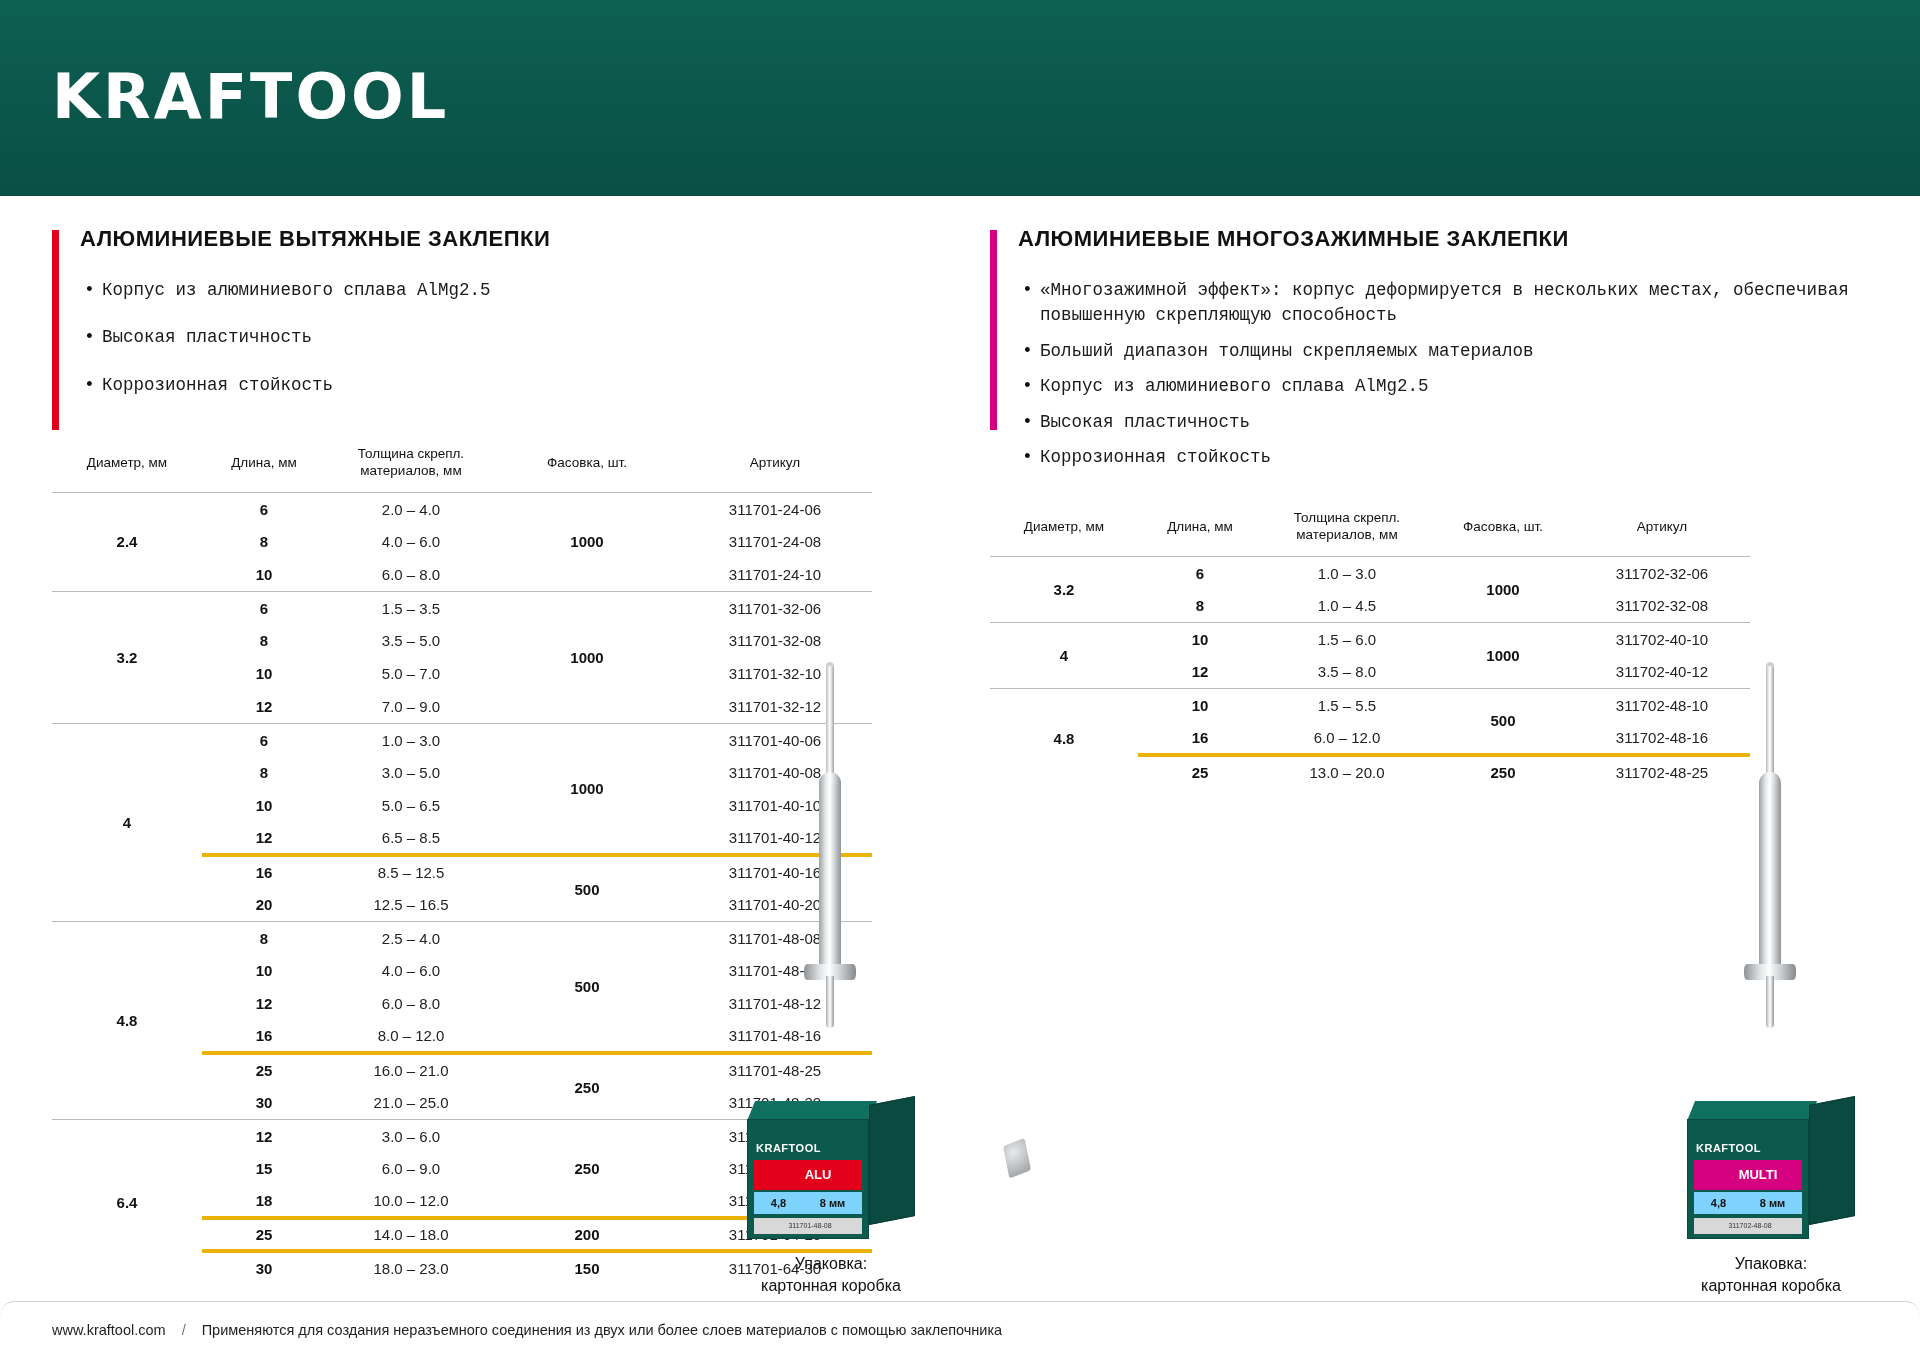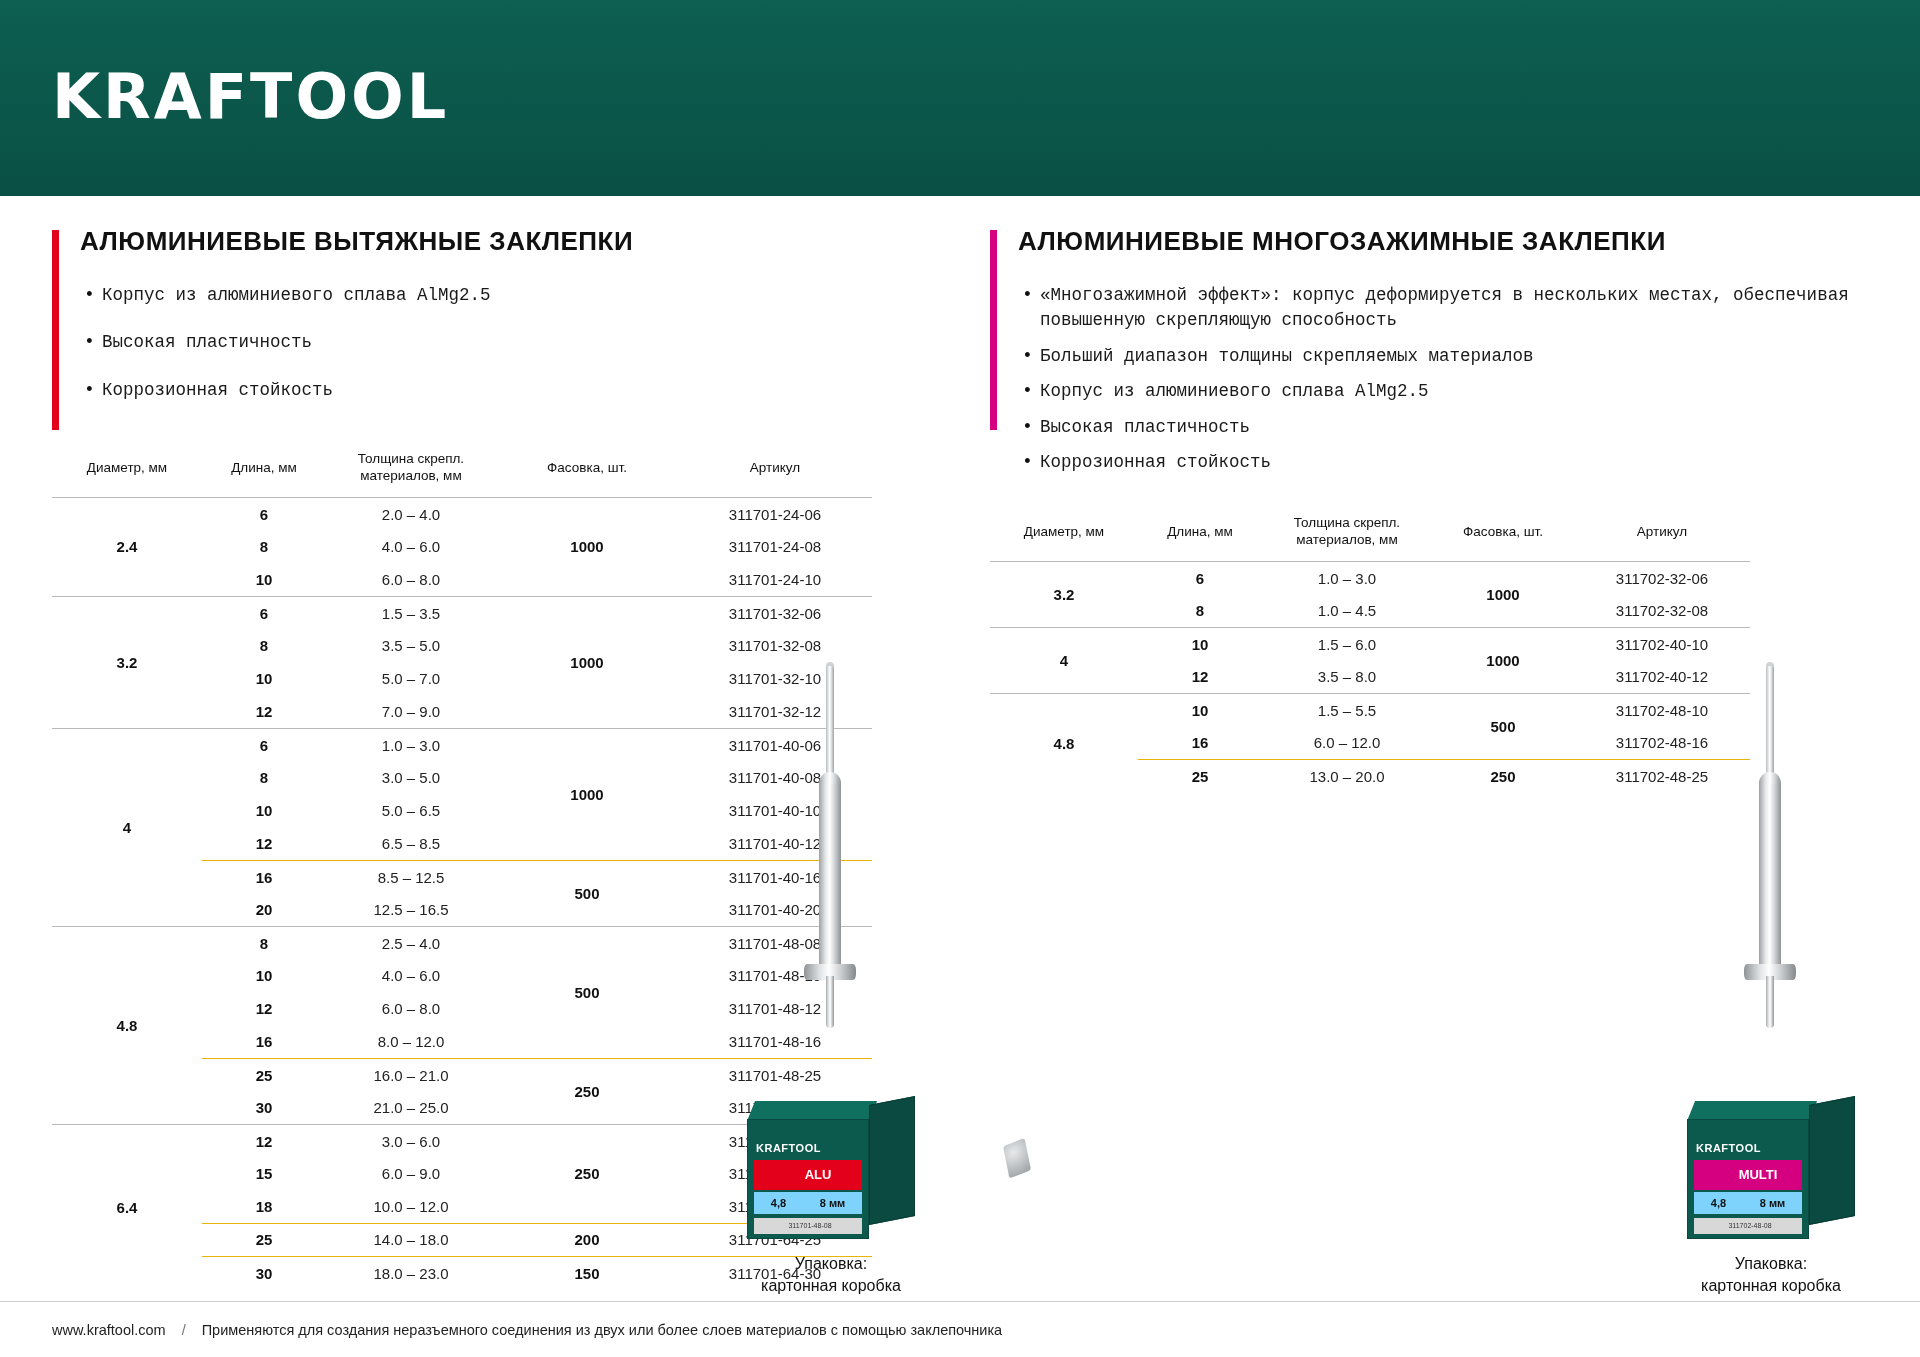--- a/index.html
+++ b/index.html
@@ -57,7 +57,7 @@
   .title-bar.red  { background: #e2001a; }
   .title-bar.pink { background: #d4007f; }
   .sect-title {
-    font-size: 26px;
+    font-size: 22px;
     font-weight: bold;
     letter-spacing: 0.5px;
     margin: 0 0 26px 0;

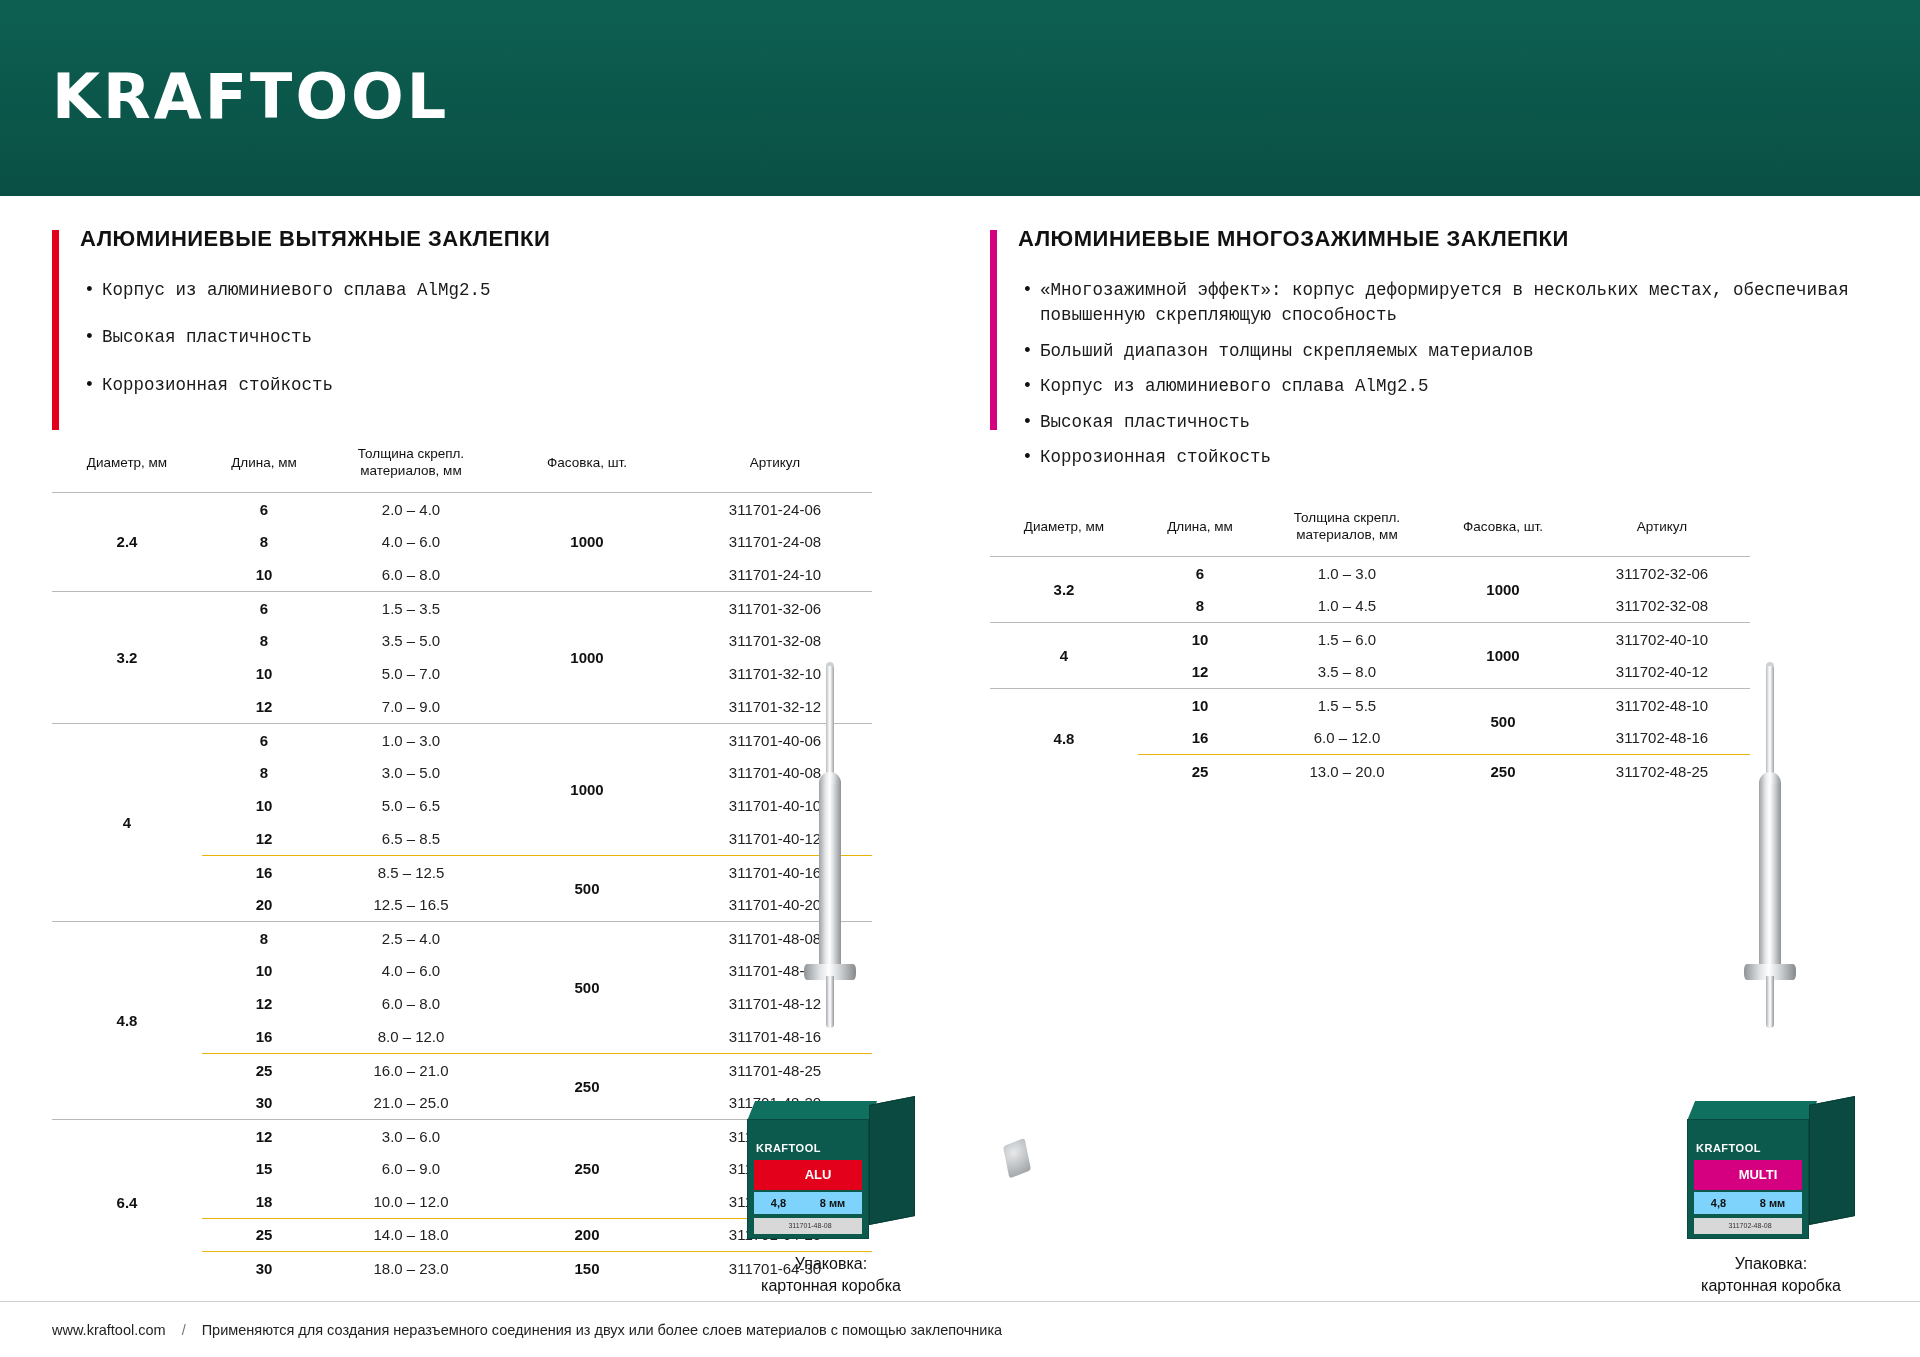--- a/index.html
+++ b/index.html
@@ -111,7 +111,7 @@
   .c-pack   { font-weight: bold; font-size: 16px; }
   .c-thick  { color: #222; }
   .c-art    { color: #222; }
-  .grp-line td { border-top: 1px solid #eab308; }
+  .grp-line td { border-top: 4px solid #eab308; }
   .sep-strong td { border-top: 1px solid #b9b9b9; }
 
   

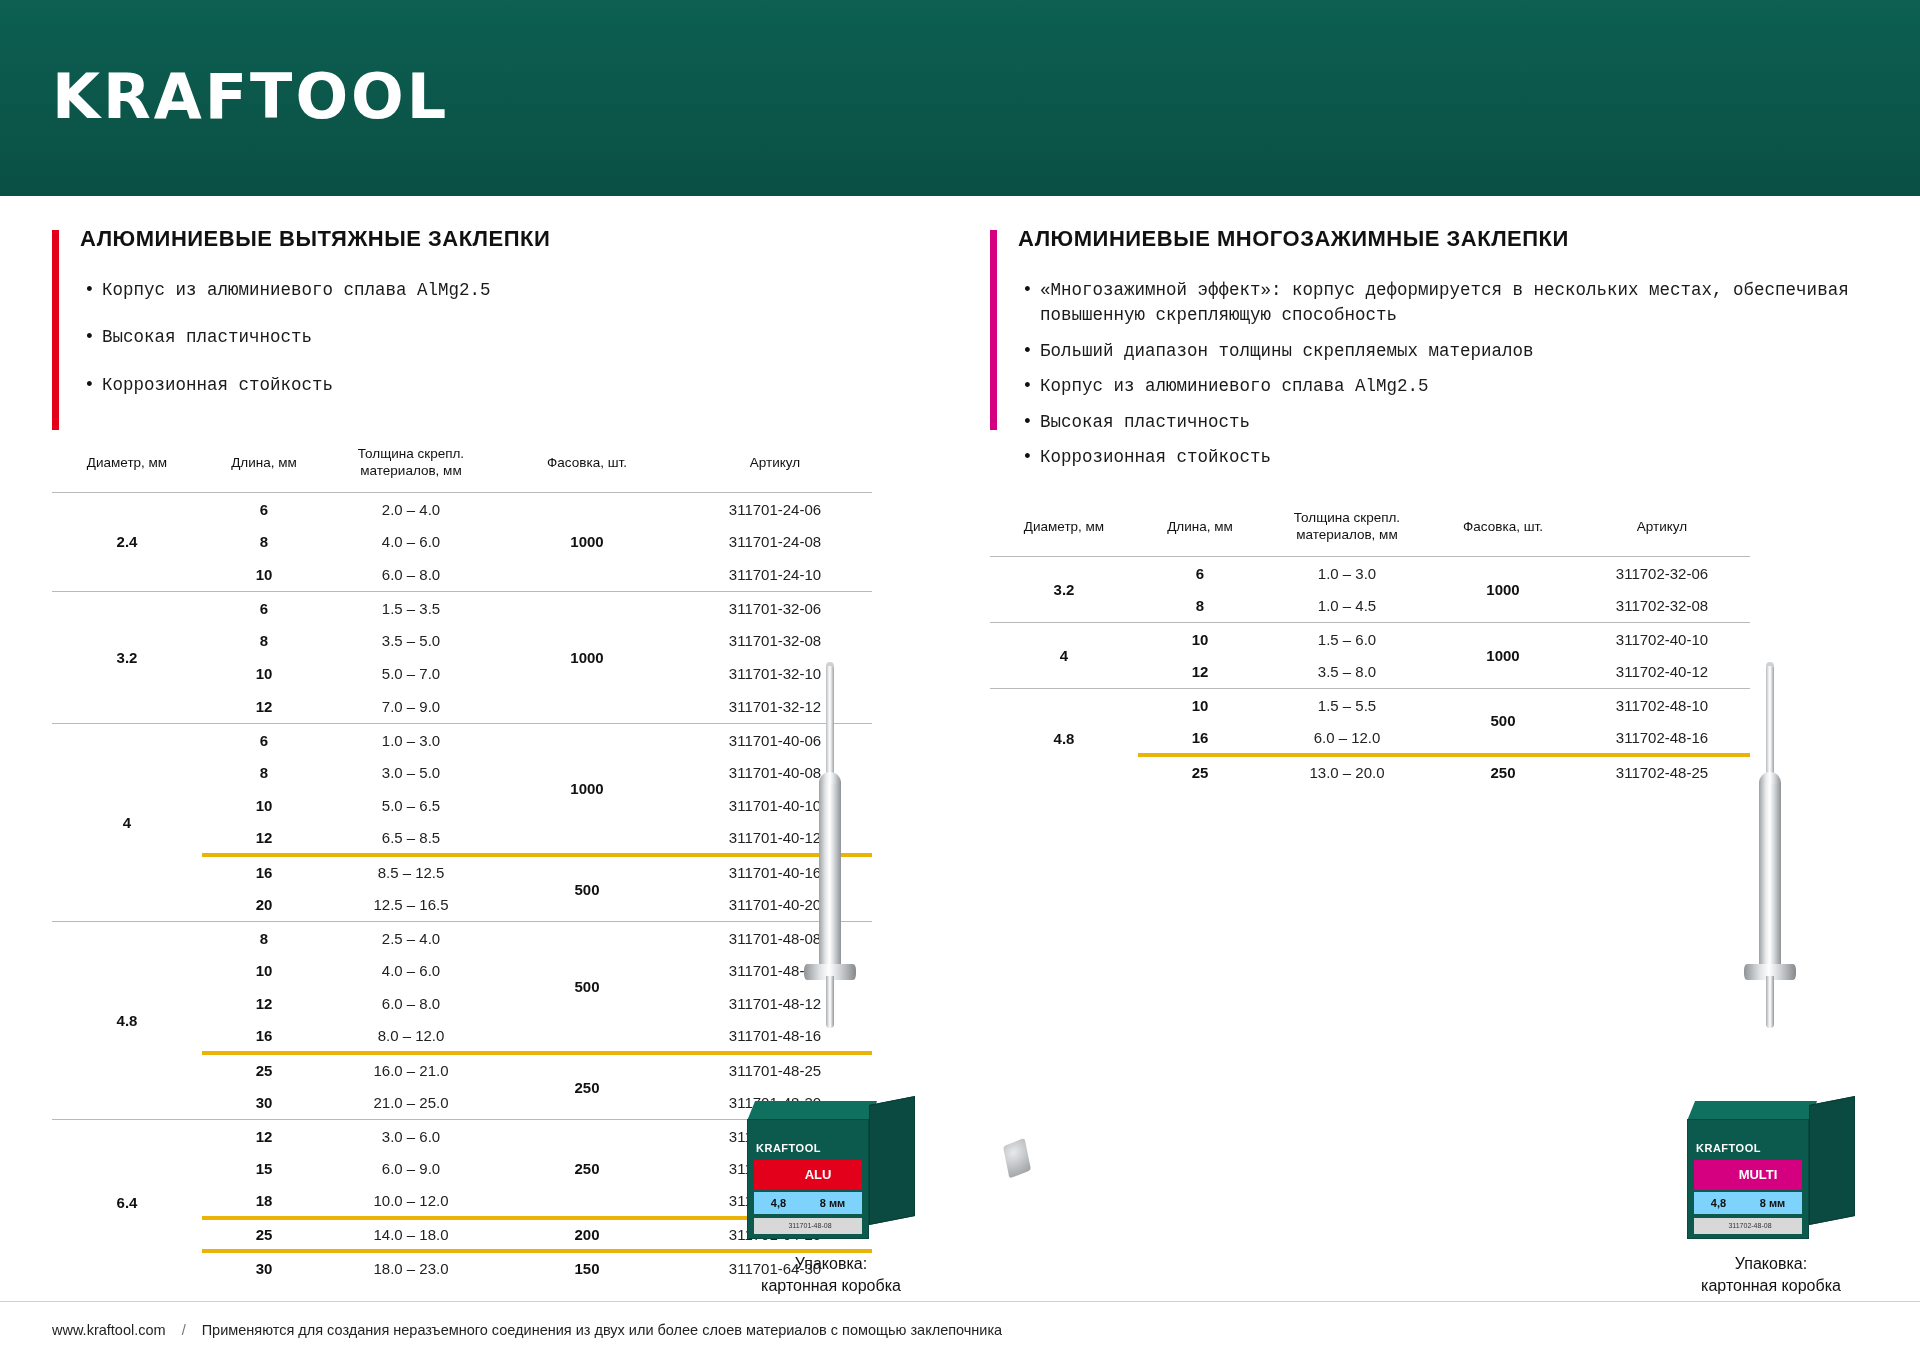--- a/index.html
+++ b/index.html
@@ -295,6 +295,7 @@
     padding-left: 52px;
     font-size: 14.5px;
     color: #222;
+    border-radius: 15px;
   }
   .footer .site { }
   .footer .slash { margin: 0 16px; color: #777; }

